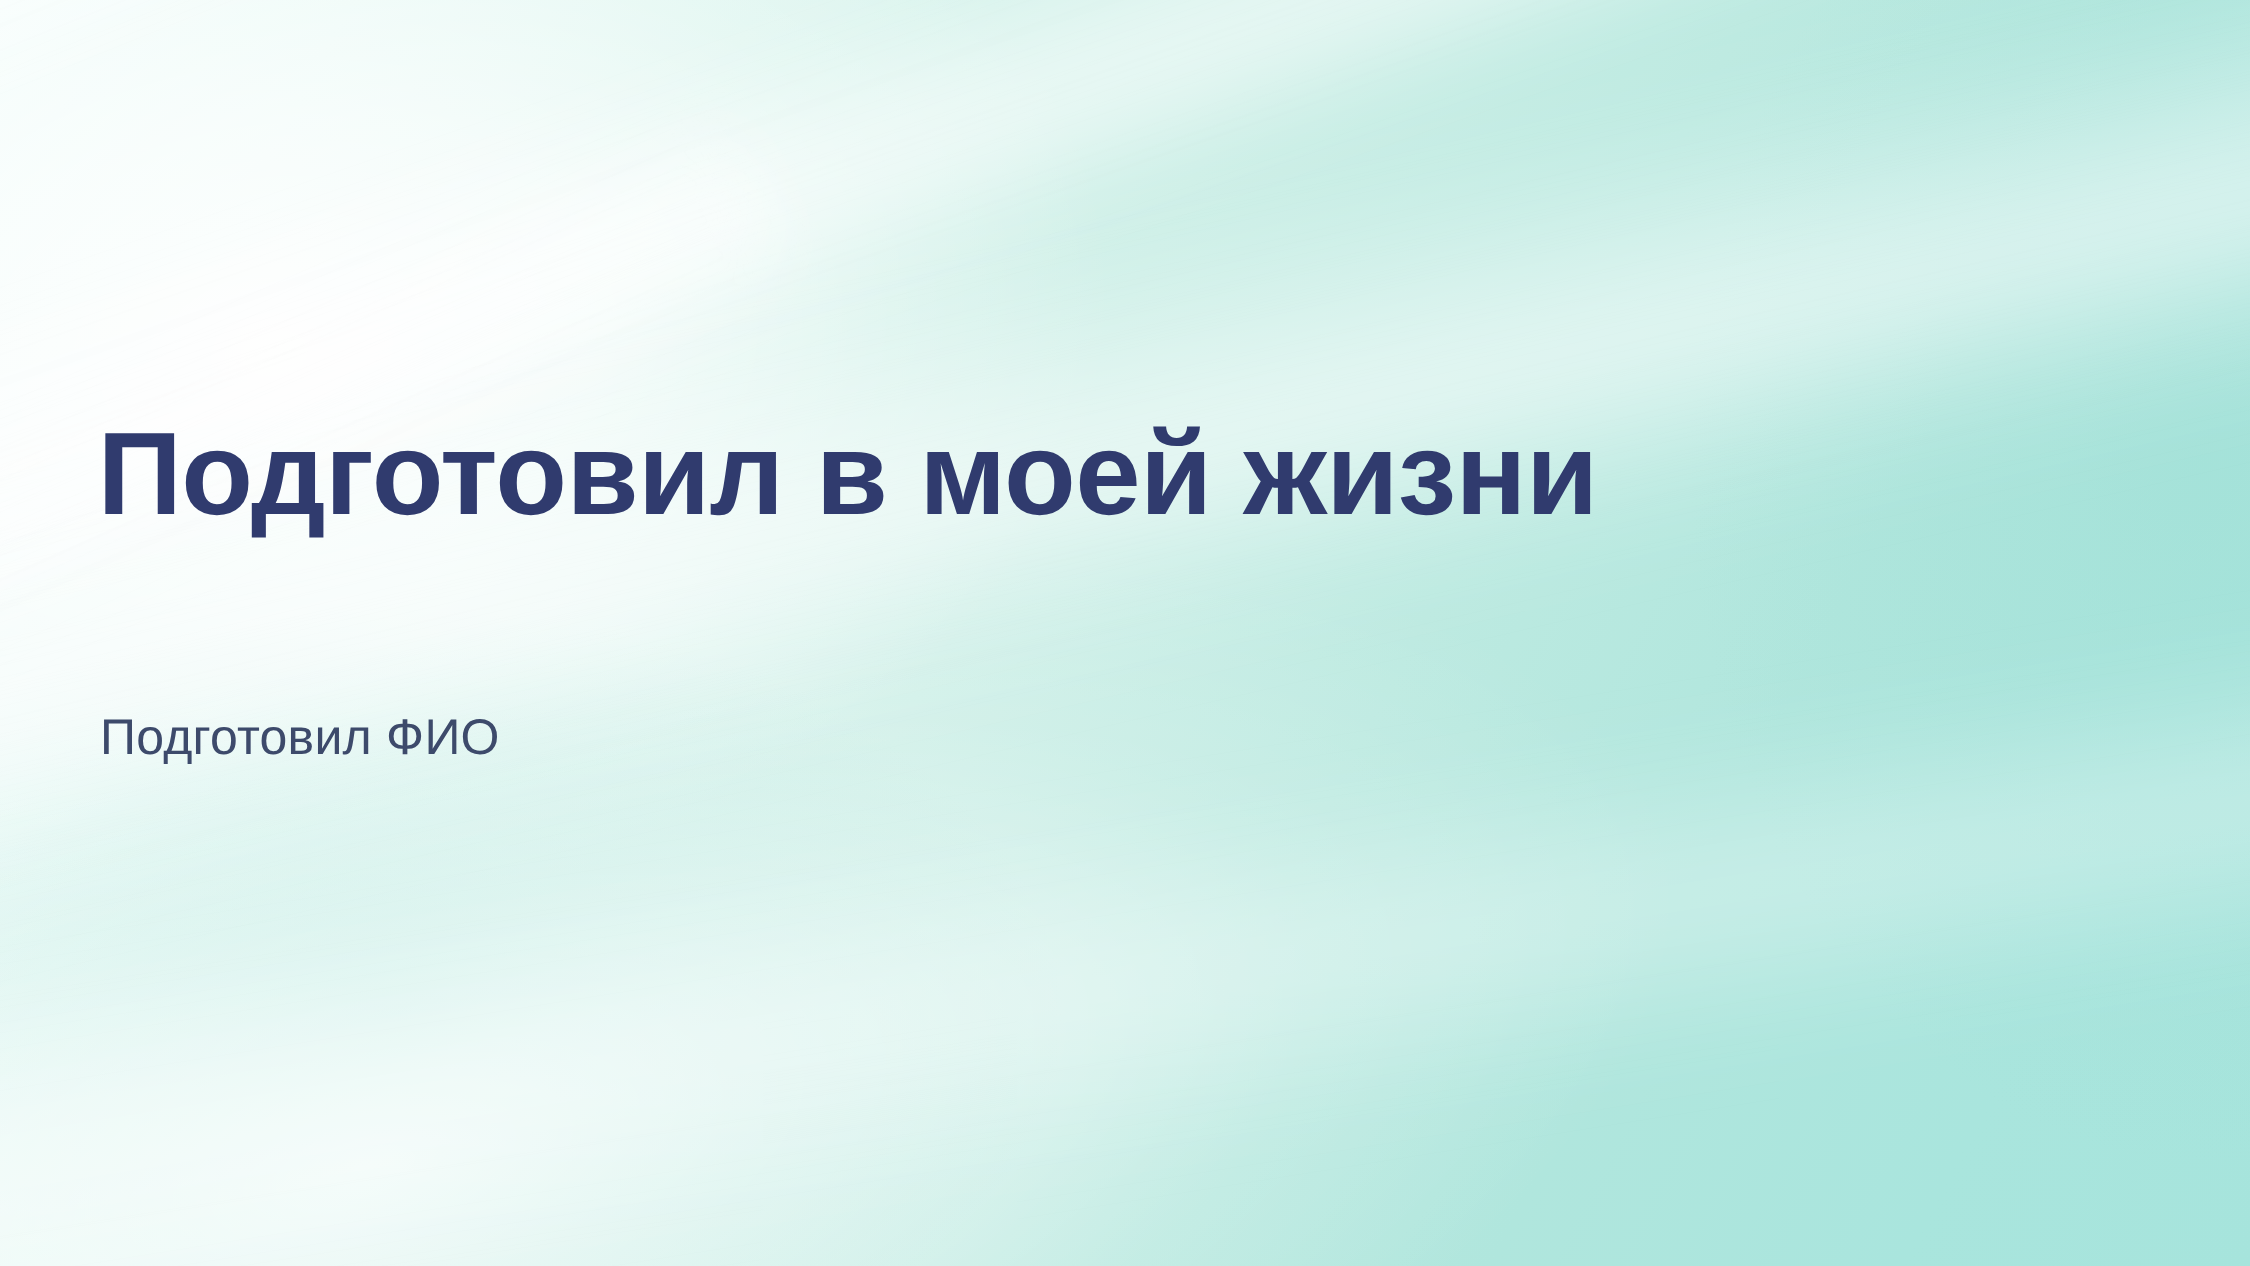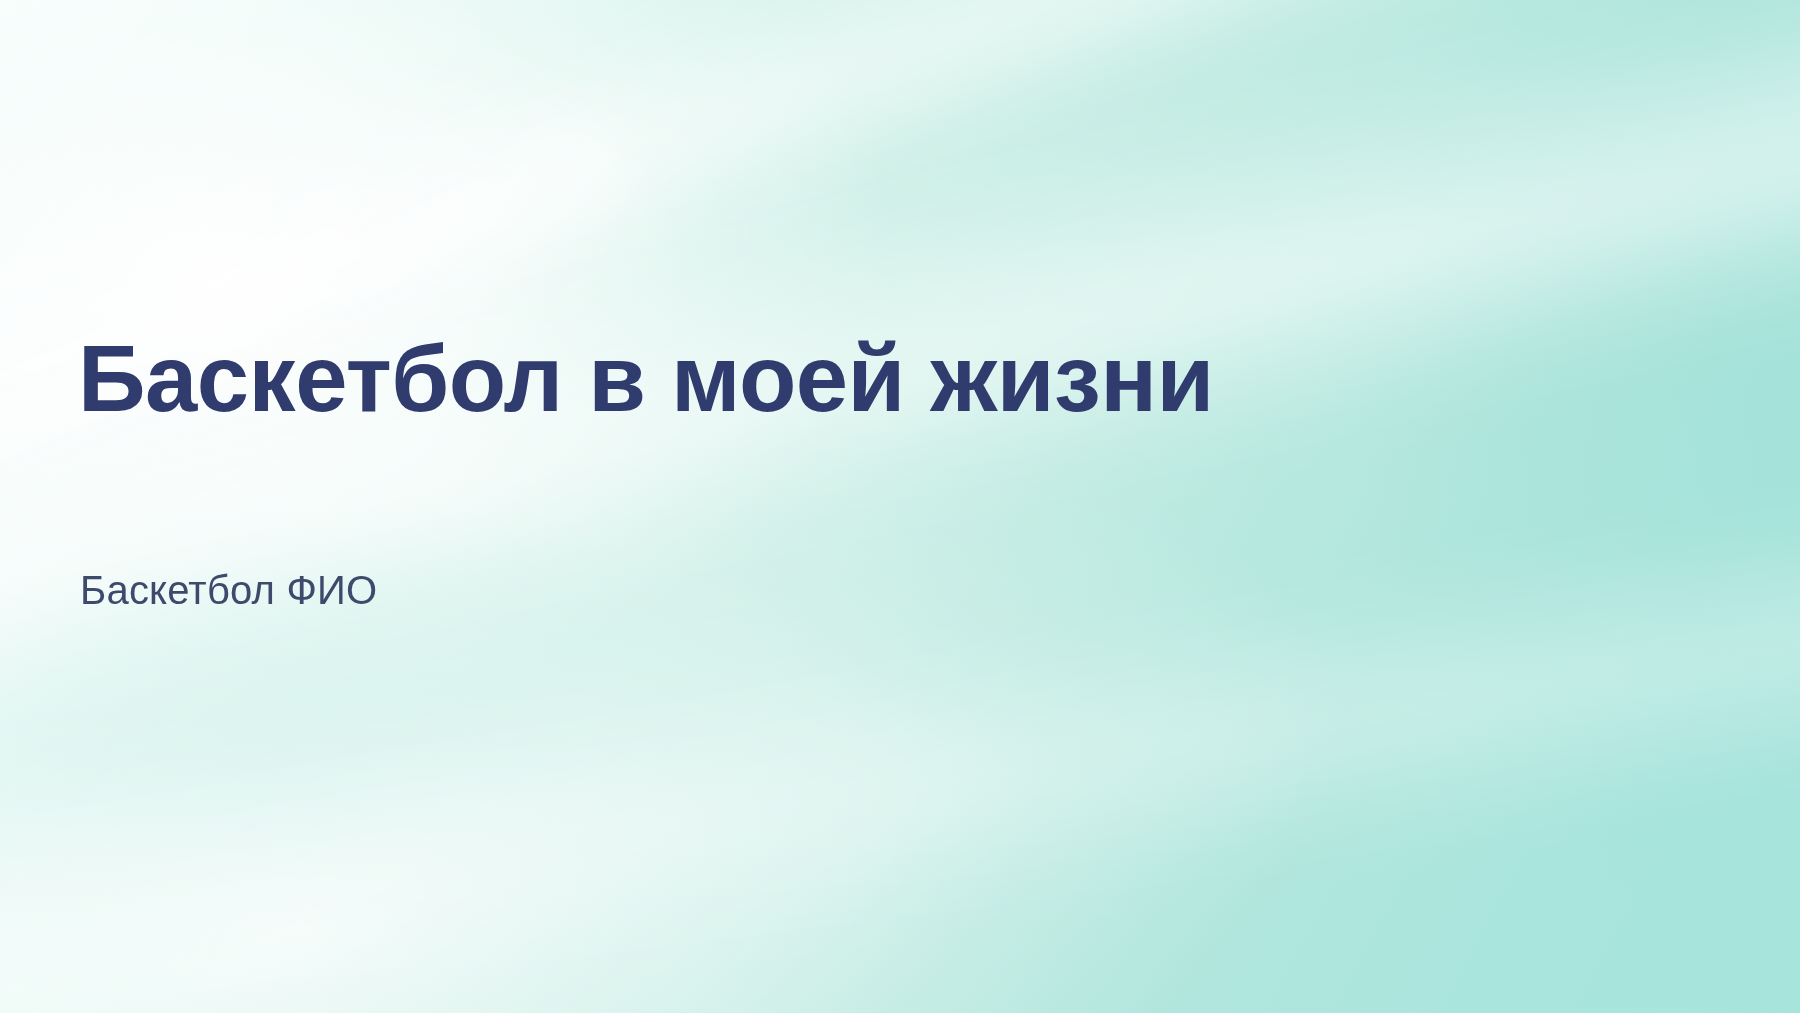--- a/index.html
+++ b/index.html
@@ -224,7 +224,7 @@
   <div class="bg-layer wave-left-ridge"></div>
 
   <div class="content">
-    <h1 class="slide-title">Баскетбол в моей жизни</h1>
+    <h1 class="slide-title">Подготовил в моей жизни</h1>
     <p class="slide-subtitle">Баскетбол ФИО</p>
   </div>
 

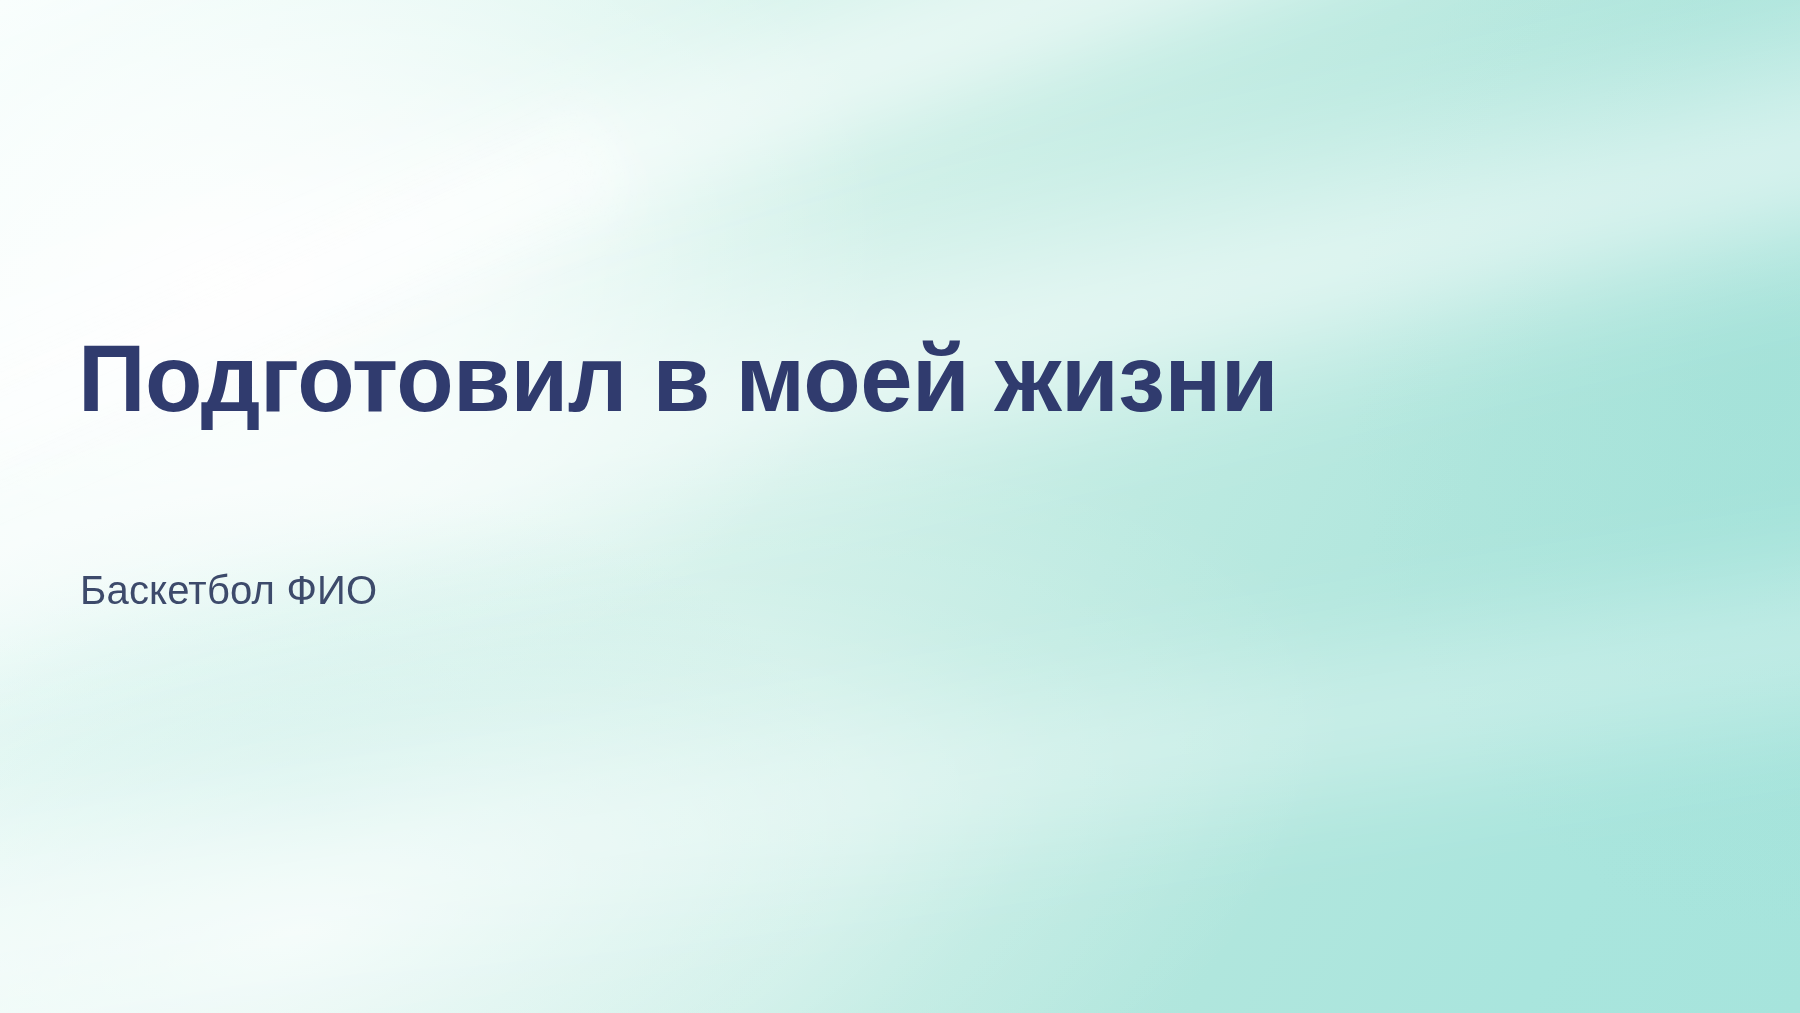--- a/index.html
+++ b/index.html
@@ -225,7 +225,7 @@
 
   <div class="content">
     <h1 class="slide-title">Подготовил в моей жизни</h1>
-    <p class="slide-subtitle">Баскетбол ФИО</p>
+    <p class="slide-subtitle">Подготовил ФИО</p>
   </div>
 
 </div>

